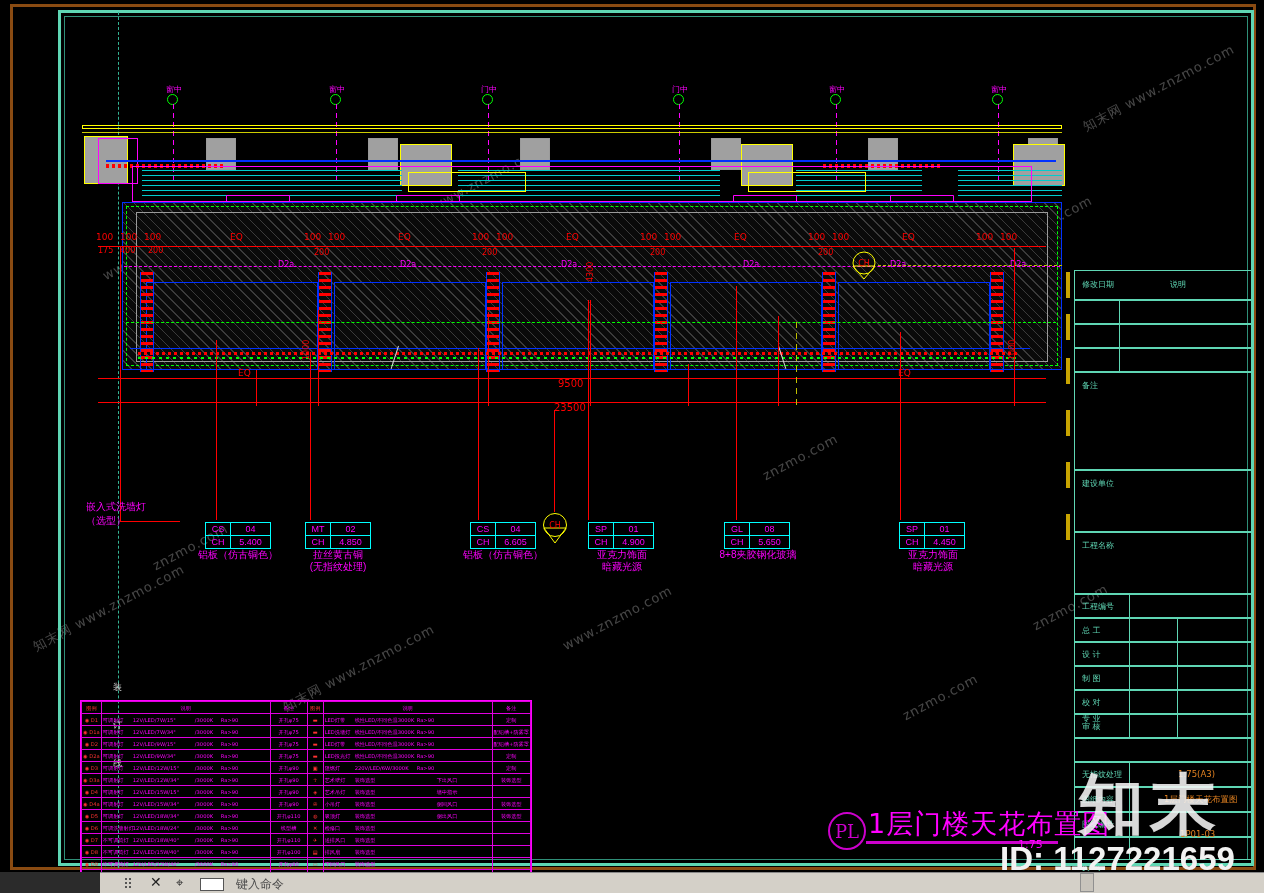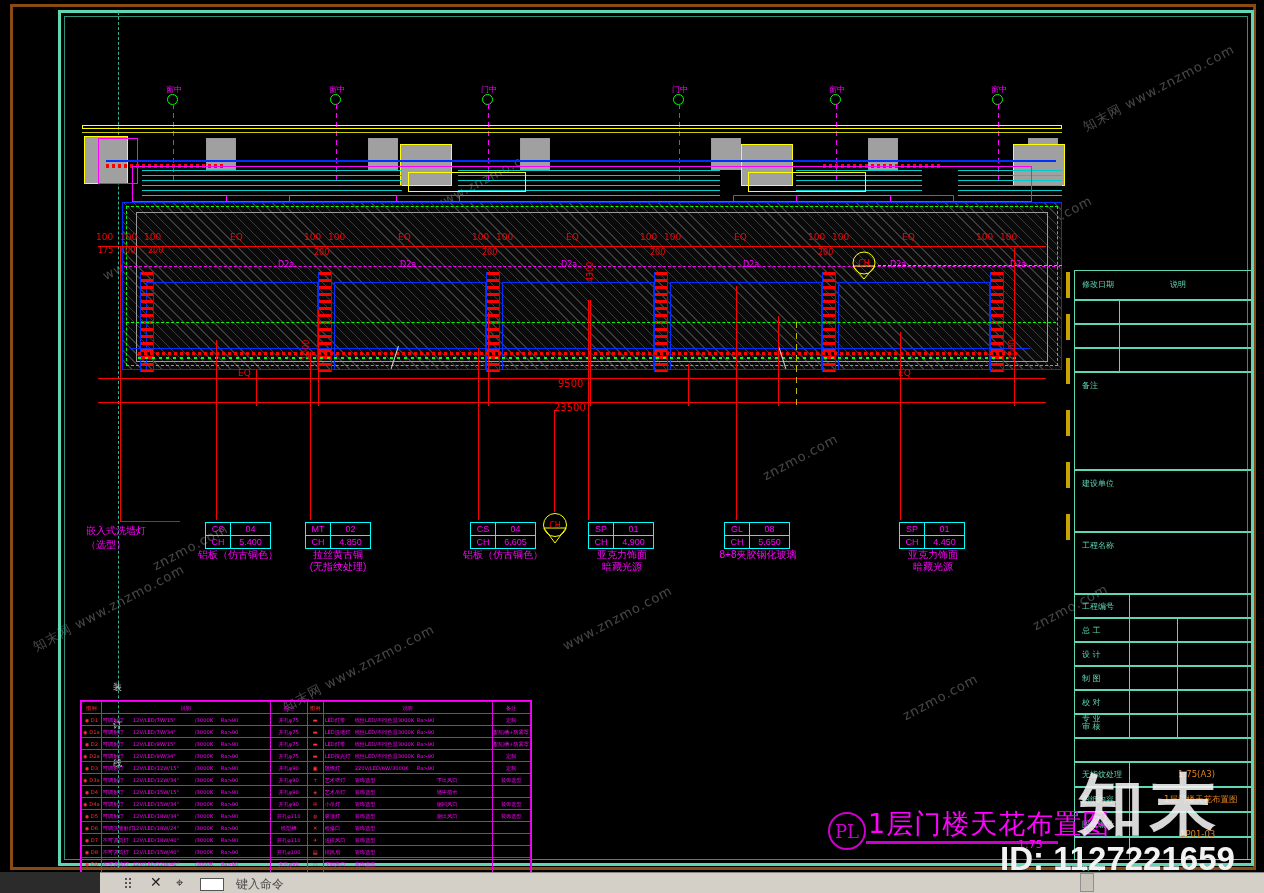--- a/index.html
+++ b/index.html
@@ -297,7 +297,7 @@
     <div class="abs ln-red" style="left:120px;top:350px;width:1px;height:172px;"></div>
     <div class="abs ln-red" style="left:120px;top:521px;width:60px;height:1px;"></div>
 
-    <div class="t magenta" style="left:86px;top:524px;font-size:10px;">
+    <div class="t magenta" style="left:86px;top:500px;font-size:10px;">
       <span><span style="display:block">嵌入式洗墙灯</span><span style="display:block">（选型）</span></span>
     </div>
 

